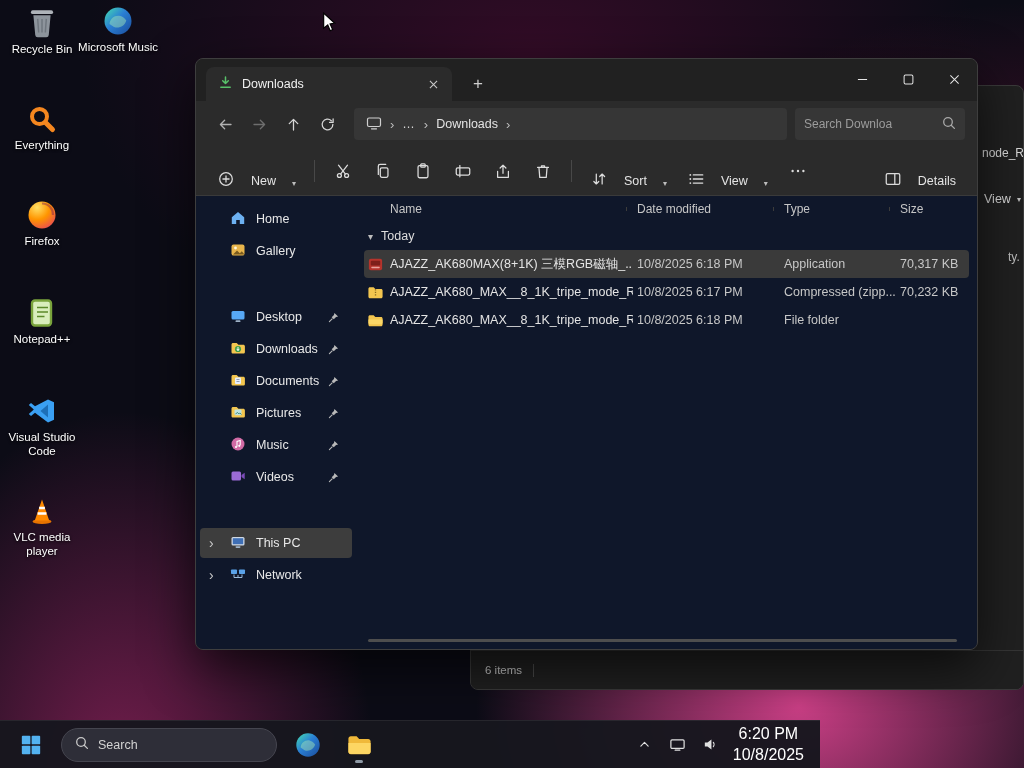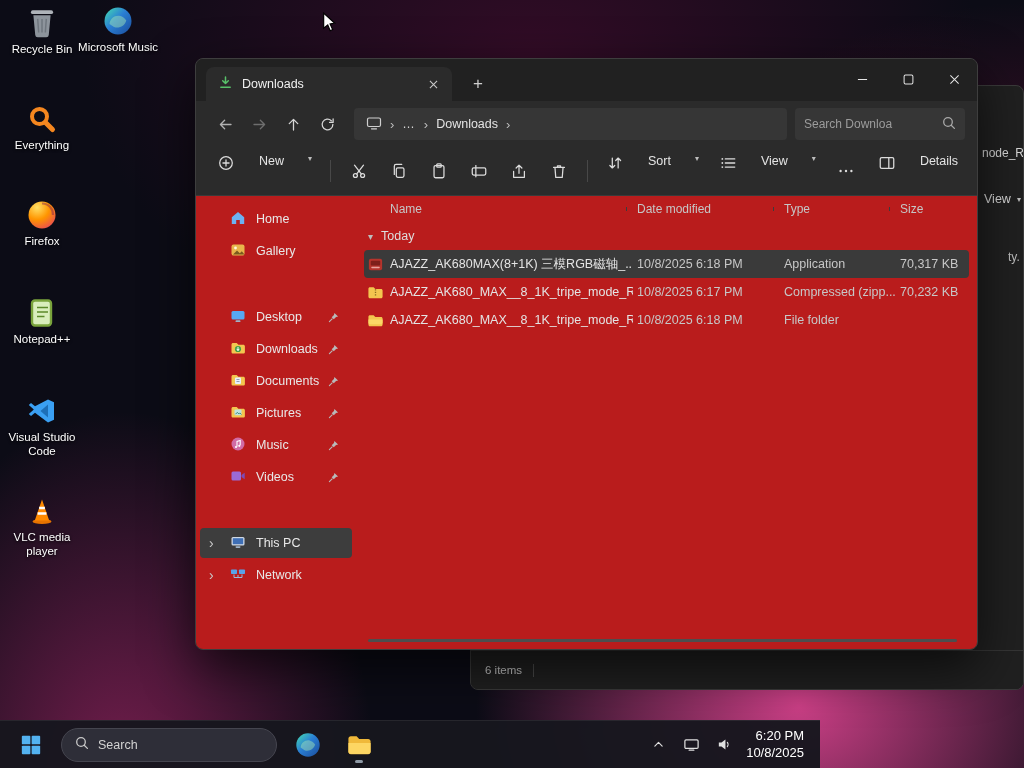--- a/index.html
+++ b/index.html
@@ -39,7 +39,7 @@
   .searchbox .stext{flex:1;white-space:nowrap;overflow:hidden;}
   .toolbar{height:48px;flex:none;background:#2b2b2b;border-bottom:1px solid #3a3a3a;display:flex;align-items:center;
     padding:0 12px;gap:2px;}
-  .tbtn{display:flex;align-items:flex-start;gap:24px;padding:0 9px;height:34px;border-radius:4px;color:#e4e4e4;font-size:12.5px;flex:none;}
+  .tbtn{display:flex;align-items:flex-end;gap:16px;padding:0 9px;height:34px;border-radius:4px;color:#e4e4e4;font-size:12.5px;flex:none;}
   .ticon{width:38px;height:34px;display:flex;align-items:center;justify-content:center;border-radius:4px;flex:none;}
   .tsep{width:1px;height:22px;background:#484848;margin:0 7px;flex:none;}
   .caret{font-size:8px;color:#bdbdbd;}

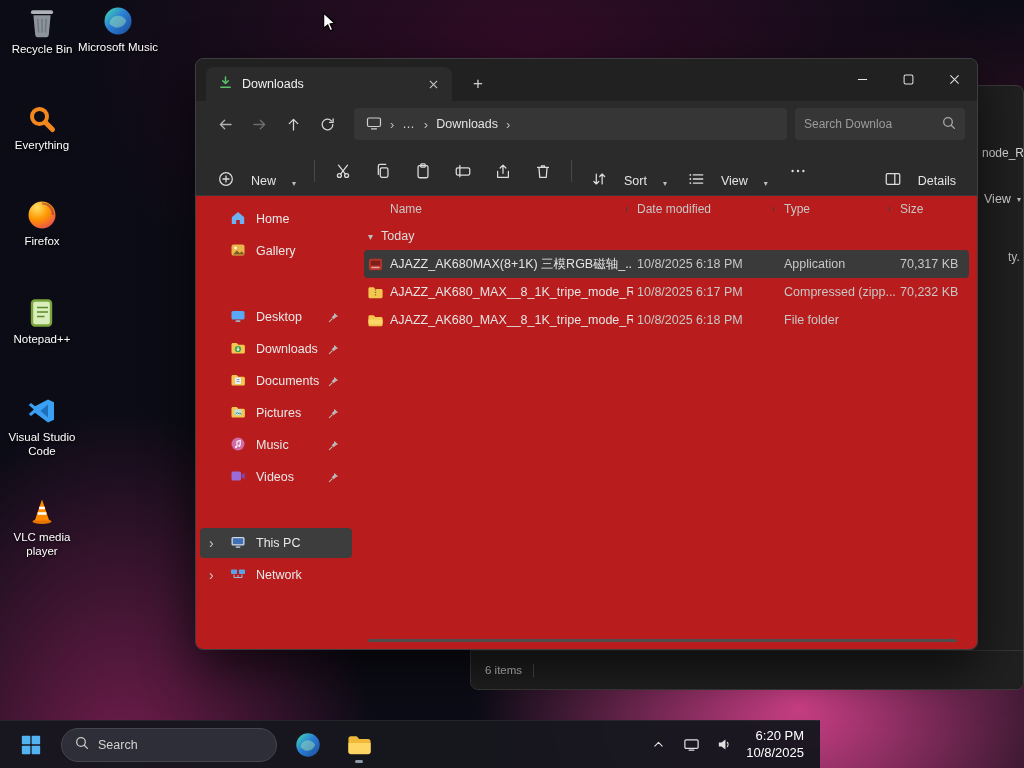--- a/index.html
+++ b/index.html
@@ -45,7 +45,7 @@
   .caret{font-size:8px;color:#bdbdbd;}
   .tspacer{flex:1;}
   
-  .main{flex:1;min-height:0;display:flex;background:#b91c1c;position:relative;}
+  .main{flex:1;min-height:0;display:flex;background:#0f172a;position:relative;}
   .sidebar{width:160px;flex:none;padding-top:8px;position:relative;}
   .sitem{height:30px;margin:0 4px 2px 4px;border-radius:4px;display:flex;align-items:center;gap:10px;
     padding-left:30px;font-size:12.5px;color:#e8e8e8;position:relative;}

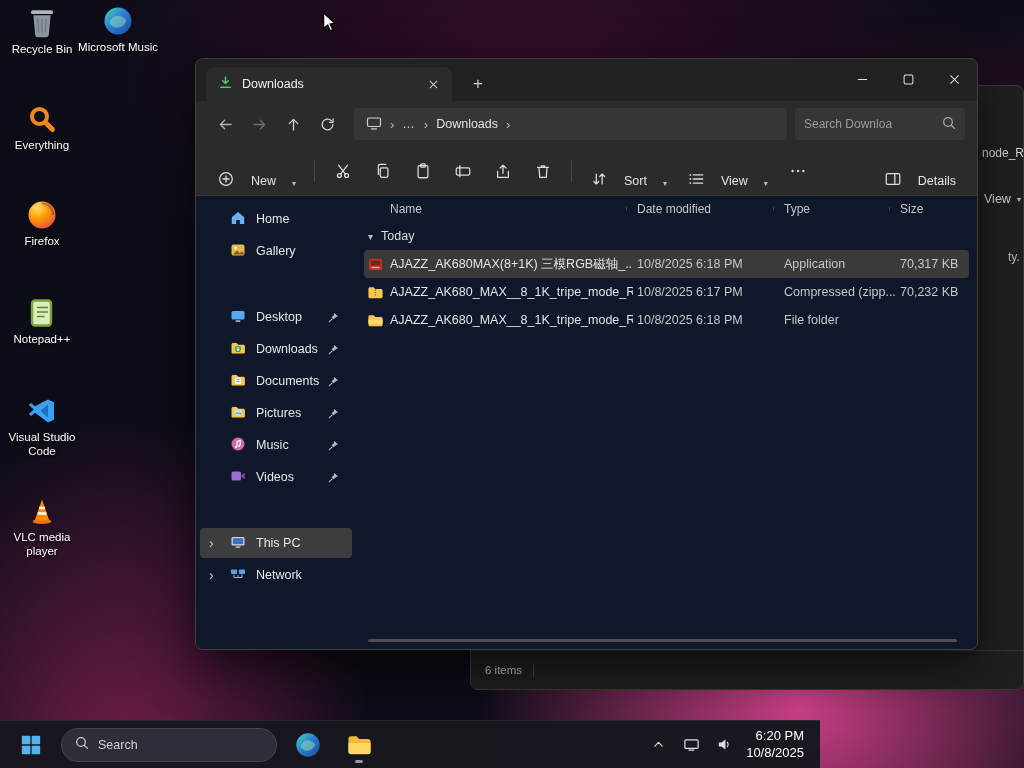--- a/index.html
+++ b/index.html
@@ -90,7 +90,7 @@
     border-radius:2px;background:#8f9aa6;}
   .tray{margin-left:auto;display:flex;align-items:center;gap:11px;}
   .trayicon{display:flex;align-items:center;justify-content:center;width:22px;height:22px;}
-  .clock{text-align:right;color:#fff;font-size:13px;line-height:1.3;padding-right:4px;}
+  .clock{text-align:center;color:#fff;font-size:16px;line-height:1.3;padding-right:4px;}
   
   .cursor{position:absolute;left:322px;top:12px;z-index:50;pointer-events:none;}
 </style>

